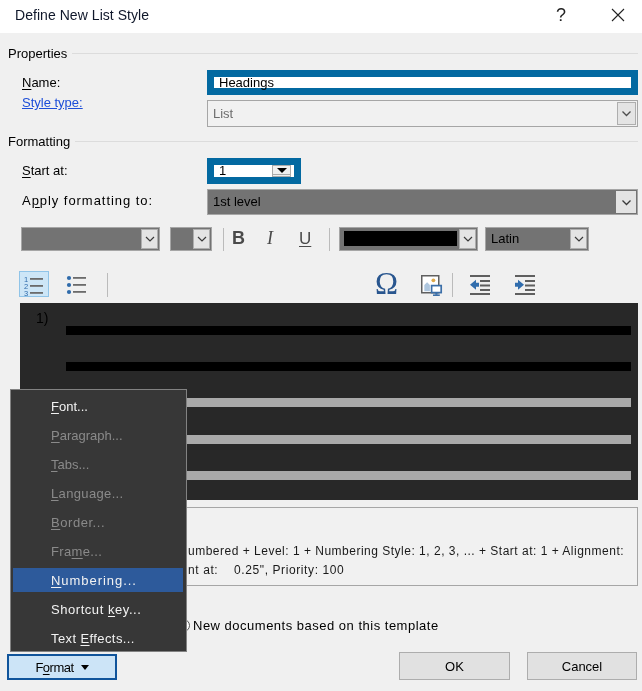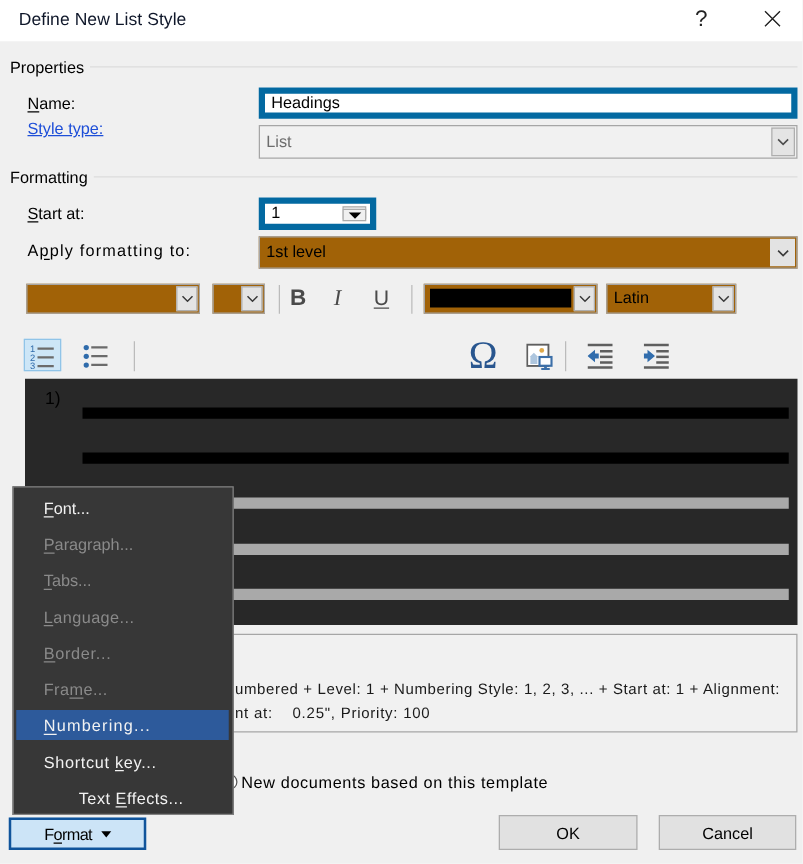--- a/index.html
+++ b/index.html
@@ -8,7 +8,7 @@
   .abs{position:absolute;}
   .lbl{position:absolute;font-size:13px;color:#000;white-space:nowrap;}
   .dis{color:#6d6d6d;}
-  .field{position:absolute;background:#fff;border:5px solid #0369a1;box-sizing:border-box;}
+  .field{position:absolute;background:#fff;border:7px solid #0369a1;box-sizing:border-box;}
   .combo{position:absolute;background:#a16207;border:1px solid #a6a6a6;box-sizing:border-box;}
   .cbtn{position:absolute;right:1px;top:1px;bottom:1px;width:19px;background:#e4e4e4;
         border:1px solid #aeaeae;box-sizing:border-box;display:flex;align-items:center;justify-content:center;}

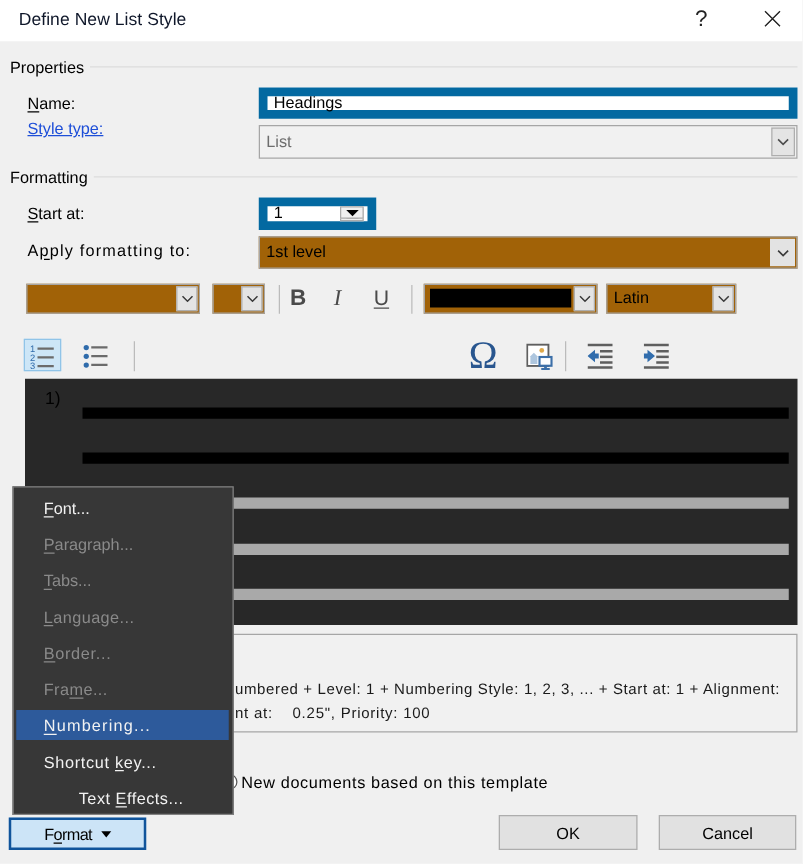--- a/index.html
+++ b/index.html
@@ -9,7 +9,7 @@
   .lbl{position:absolute;font-size:13px;color:#000;white-space:nowrap;}
   .dis{color:#6d6d6d;}
   .field{position:absolute;background:#fff;border:7px solid #0369a1;box-sizing:border-box;}
-  .combo{position:absolute;background:#a16207;border:1px solid #a6a6a6;box-sizing:border-box;}
+  .combo{position:absolute;background:#737373;border:1px solid #a6a6a6;box-sizing:border-box;}
   .cbtn{position:absolute;right:1px;top:1px;bottom:1px;width:19px;background:#e4e4e4;
         border:1px solid #aeaeae;box-sizing:border-box;display:flex;align-items:center;justify-content:center;}
   .ctext{position:absolute;left:5px;top:calc(50% - 1px);transform:translateY(-50%);font-size:13px;white-space:nowrap;}

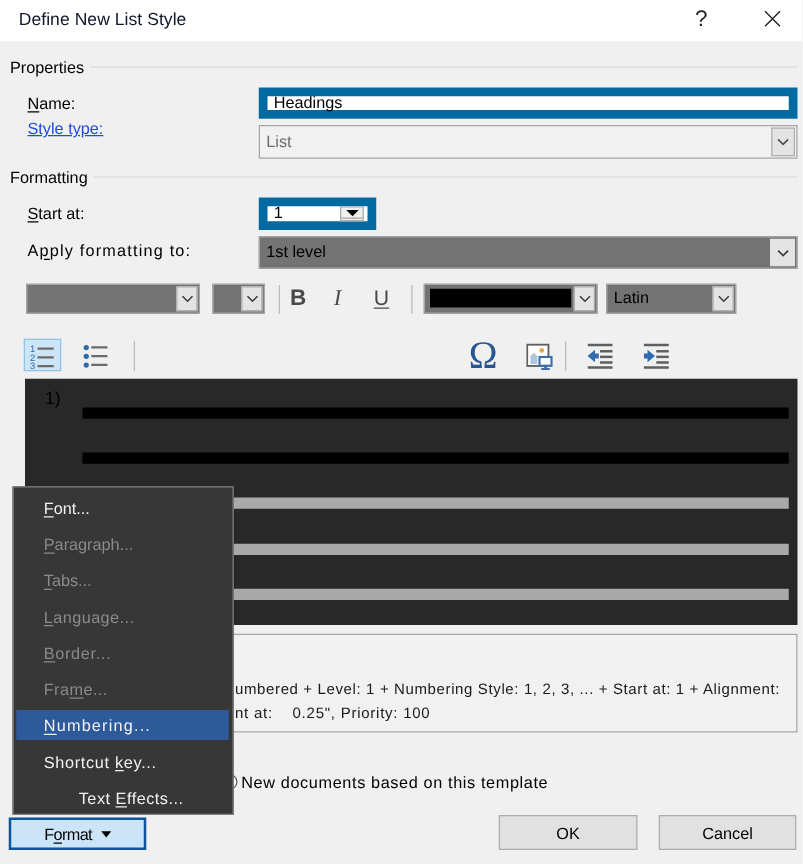--- a/index.html
+++ b/index.html
@@ -16,7 +16,7 @@
   .sep{position:absolute;width:1px;background:#bbb;}
   .hline{position:absolute;height:1px;background:#dcdcdc;}
   .bar{position:absolute;left:46px;width:565px;height:9px;}
-  .mitem{position:relative;height:29px;display:flex;align-items:center;padding-left:24px;
+  .mitem{position:relative;height:29px;display:flex;align-items:center;padding-left:40px;
          font-size:13px;color:#f2f2f2;white-space:nowrap;}
   .mdis{color:#8a8a8a;}
   u{text-decoration:underline;text-underline-offset:2px;}

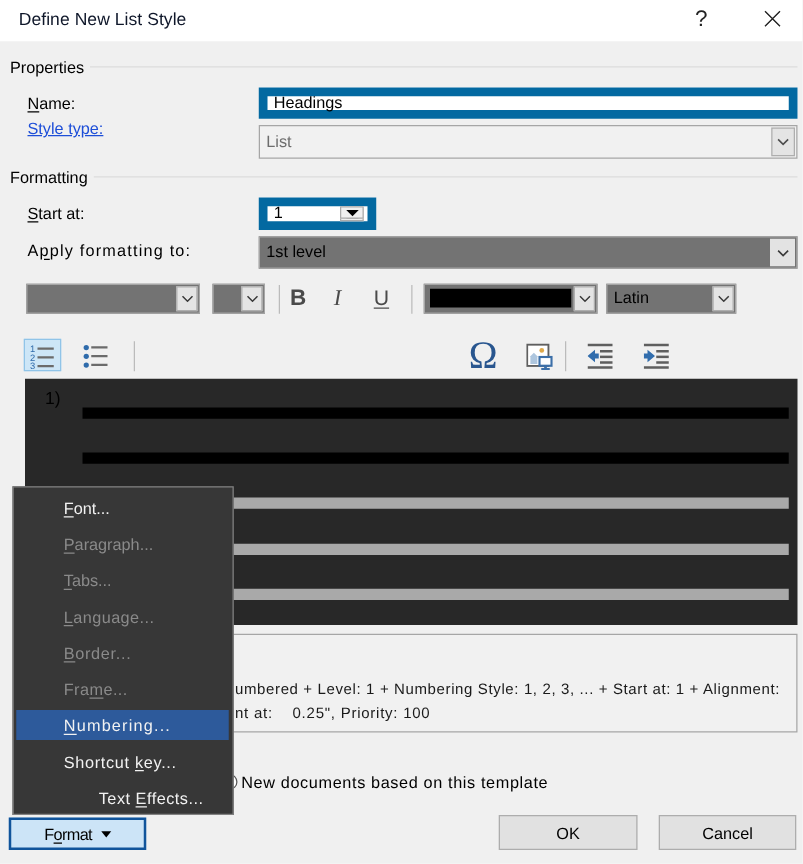--- a/index.html
+++ b/index.html
@@ -207,7 +207,7 @@
         <span style="letter-spacing:0.55px;">Shortcut <u>k</u>ey...</span>
       </div>
     <div class="mitem">
-        <span style="letter-spacing:0.4px;margin-left:28px;">Text <u>E</u>ffects...</span>
+        <span style="letter-spacing:0.4px;">Text <u>E</u>ffects...</span>
       </div>
   </div>
 

